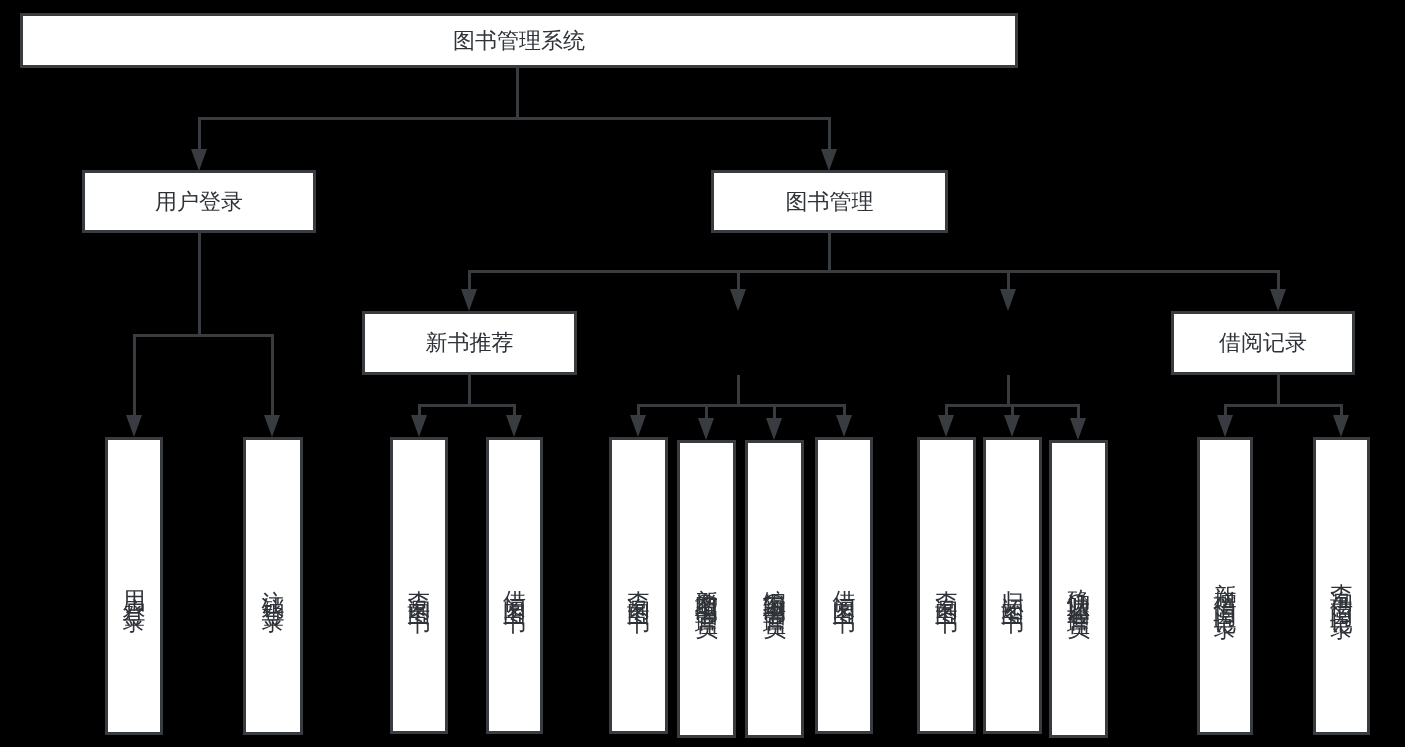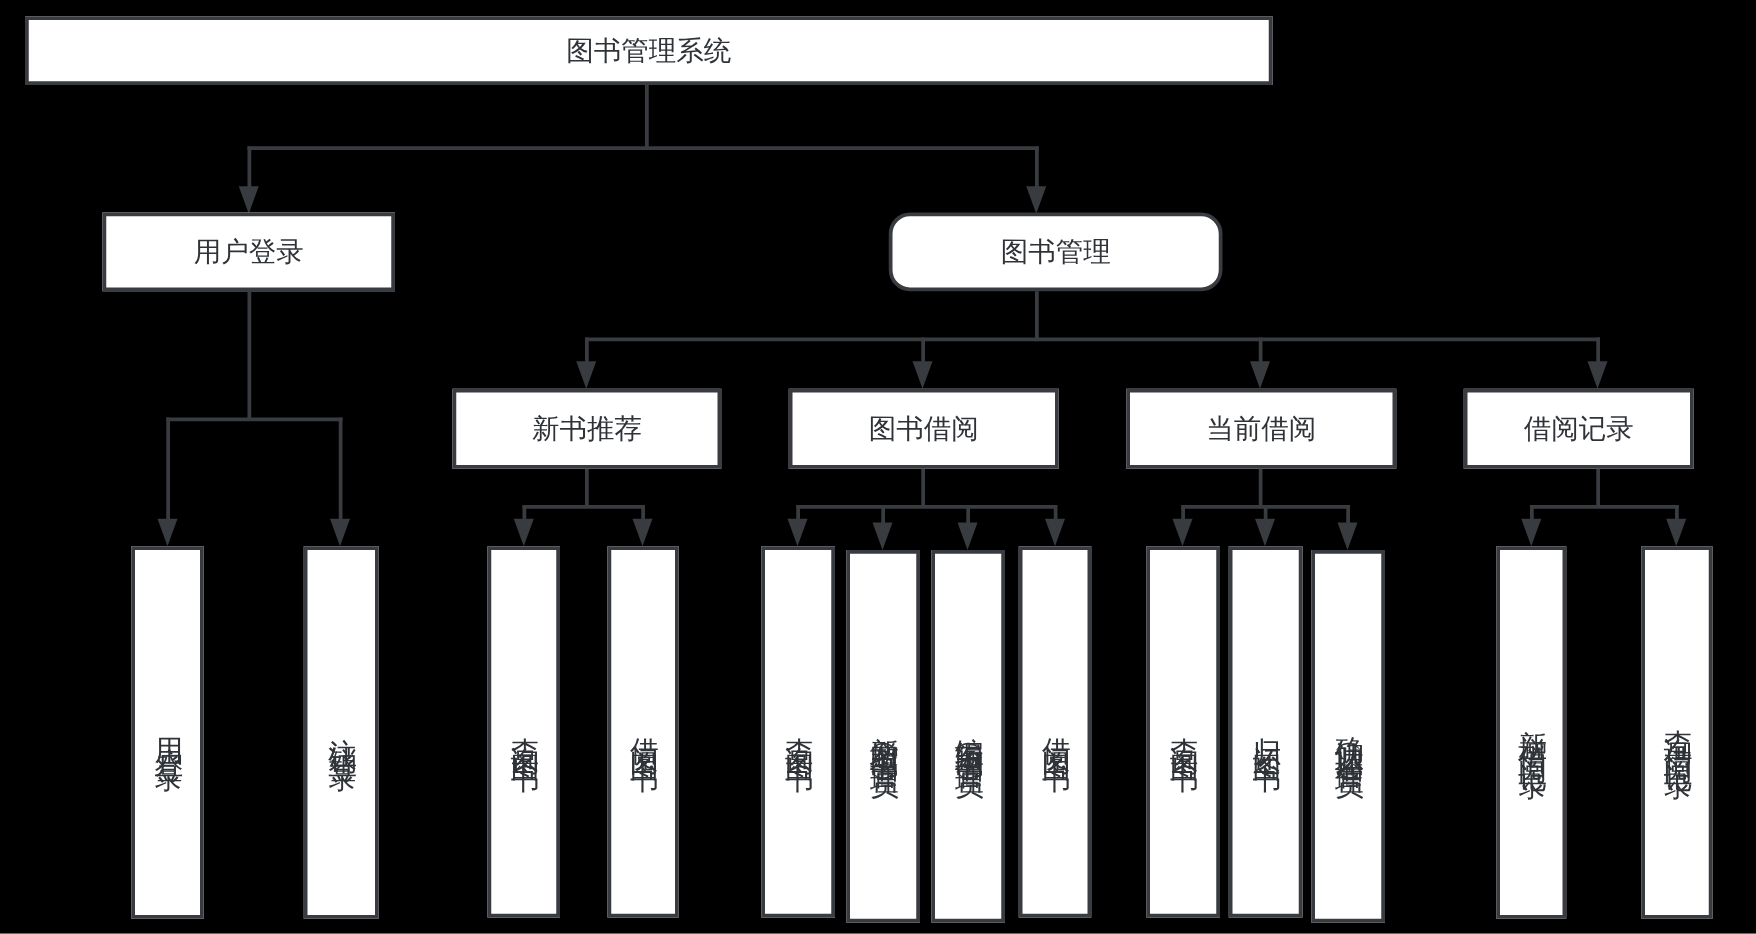--- a/index.html
+++ b/index.html
@@ -41,7 +41,7 @@
   <div class="box" style="left:82px;top:170px;width:234px;height:63px;">
     <span class="lbl">用户登录</span>
   </div>
-  <div class="box" style="left:711px;top:170px;width:267px;height:63px;border-radius:17px;">
+  <div class="box" style="left:711px;top:170px;width:237px;height:63px;">
     <span class="lbl">图书管理</span>
   </div>
 

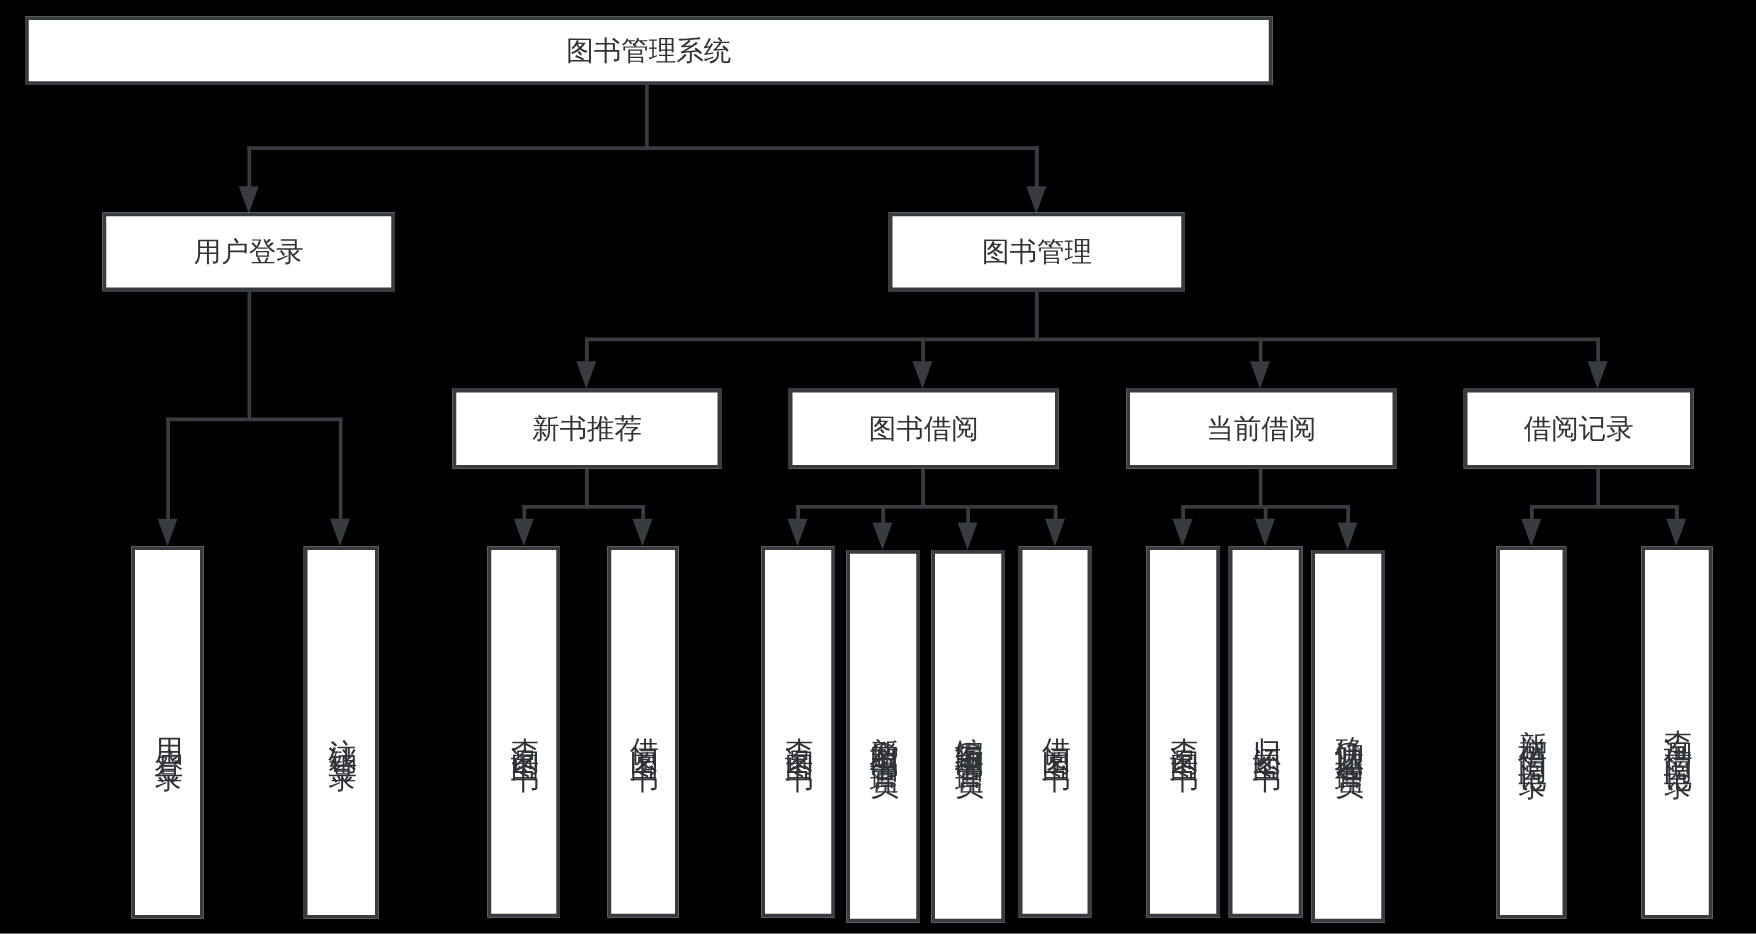--- a/index.html
+++ b/index.html
@@ -65,9 +65,6 @@
 
   <div class="box" style="left:362px;top:311px;width:215px;height:64px;text-align:right;">
     <span class="lbl">新书推荐</span>
-  </div>
-  <div class="box" style="left:631px;top:311px;width:216px;height:64px;">
-    <span class="lbl">图书借阅</span>
   </div>
   <div class="box" style="left:901px;top:311px;width:216px;height:64px;">
     <span class="lbl">当前借阅</span>

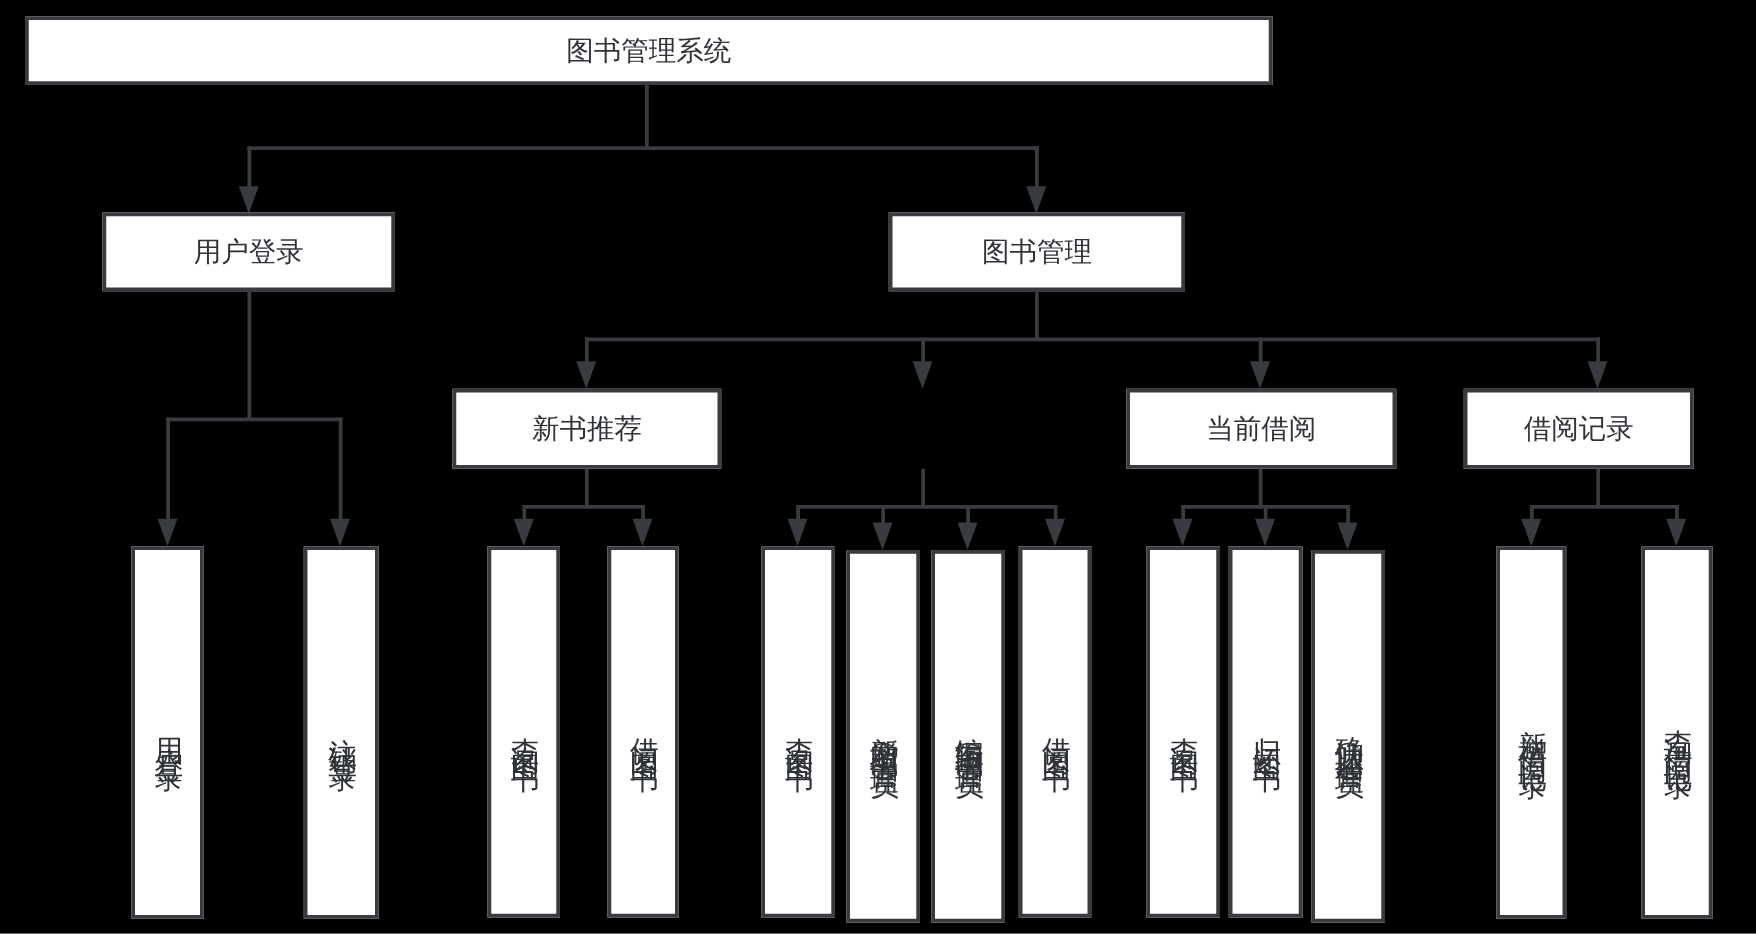--- a/index.html
+++ b/index.html
@@ -65,9 +65,6 @@
 
   <div class="box" style="left:362px;top:311px;width:215px;height:64px;text-align:right;">
     <span class="lbl">新书推荐</span>
-  </div>
-  <div class="box" style="left:901px;top:311px;width:216px;height:64px;">
-    <span class="lbl">当前借阅</span>
   </div>
   <div class="box" style="left:1171px;top:311px;width:184px;height:64px;">
     <span class="lbl">借阅记录</span>

